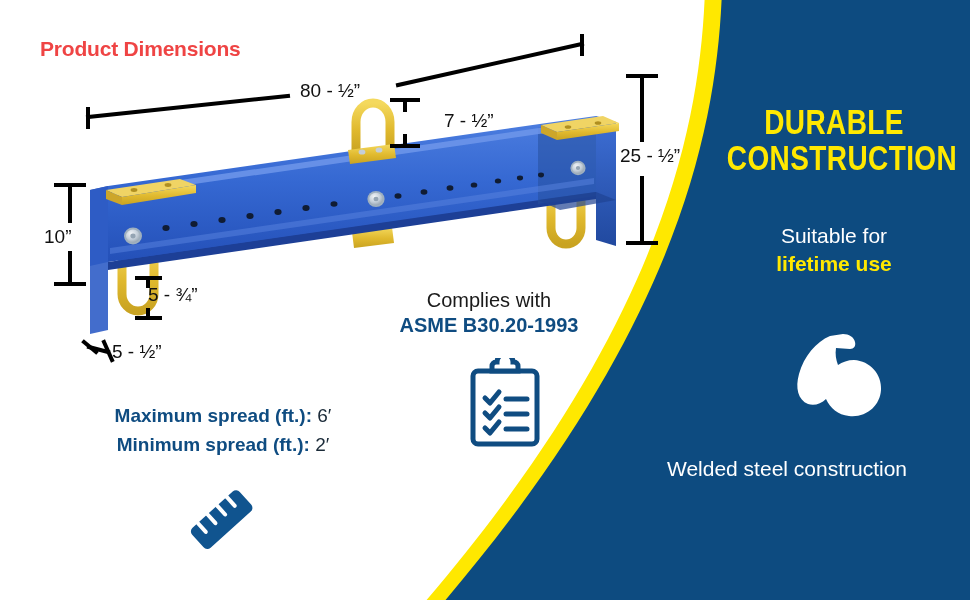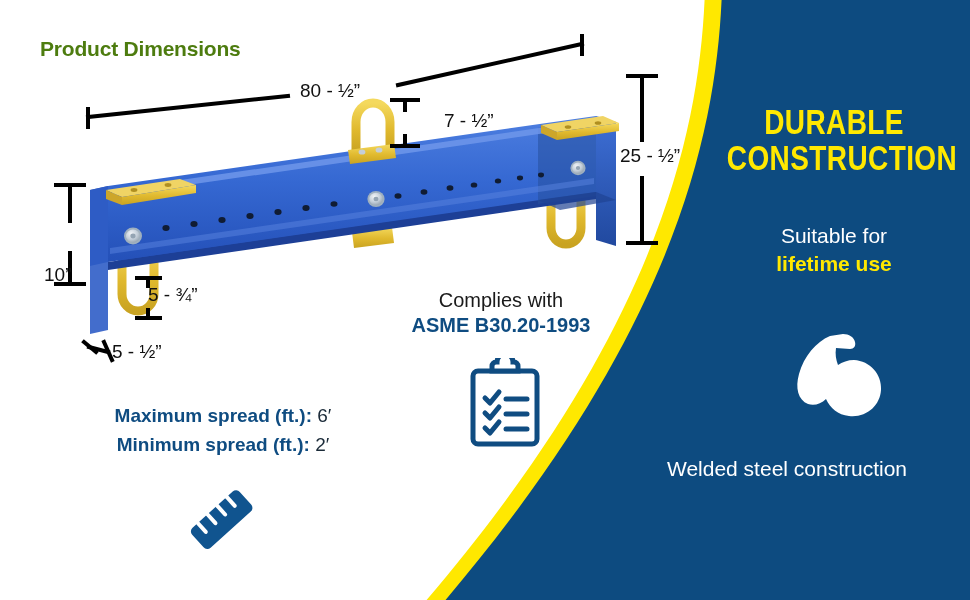--- a/index.html
+++ b/index.html
@@ -18,7 +18,7 @@
   
   .prod-title{
     position:absolute;left:40px;top:37px;
-    font-size:21px;font-weight:bold;color:#4d7c0f;
+    font-size:21px;font-weight:bold;color:#ef4444;
     letter-spacing:-0.2px;
   }
 

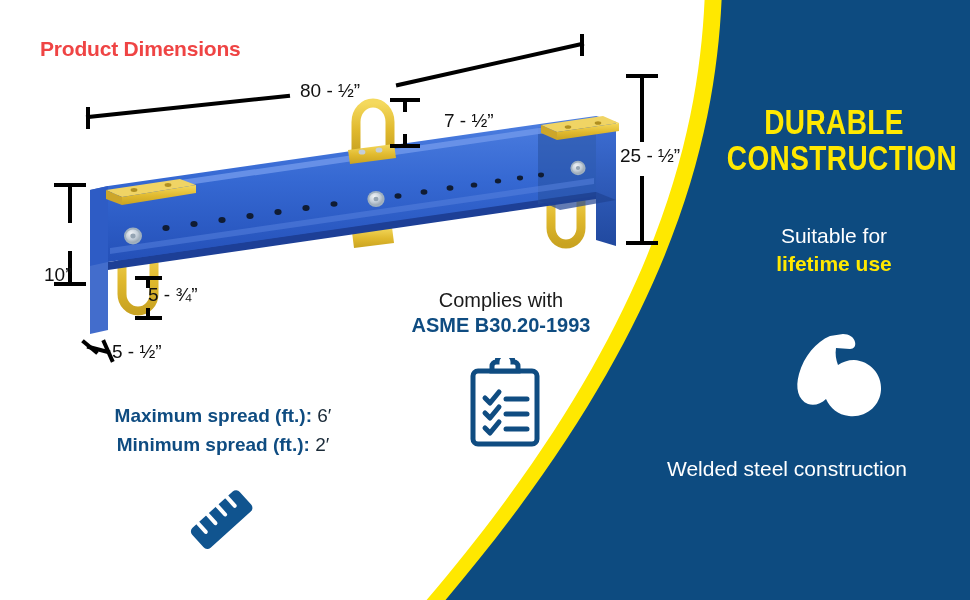--- a/index.html
+++ b/index.html
@@ -26,7 +26,7 @@
   .dim-80{left:300px;top:80px;font-size:19px;}
   .dim-75{left:396px;top:110px;margin-left:48px;}
   .dim-25{left:620px;top:145px;}
-  .dim-10{left:44px;top:226px;margin-top:38px;}
+  .dim-10{left:44px;top:226px;}
   .dim-534{left:148px;top:284px;}
   .dim-512{left:112px;top:341px;}
 

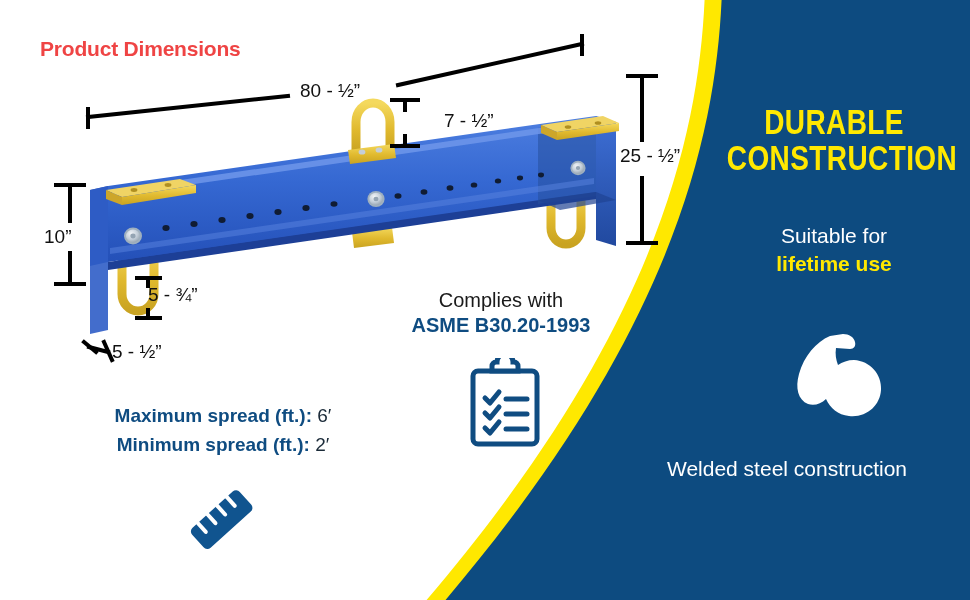--- a/index.html
+++ b/index.html
@@ -31,7 +31,7 @@
   .dim-512{left:112px;top:341px;}
 
   
-  .complies{position:absolute;left:396px;top:288px;width:210px;text-align:center;}
+  .complies{position:absolute;left:384px;top:288px;width:210px;text-align:center;}
   .complies .l1{font-size:20px;color:#1a1a1a;line-height:1.2;}
   .complies .l2{font-size:20px;color:#0f4c81;font-weight:bold;line-height:1.35;white-space:nowrap;}
 

